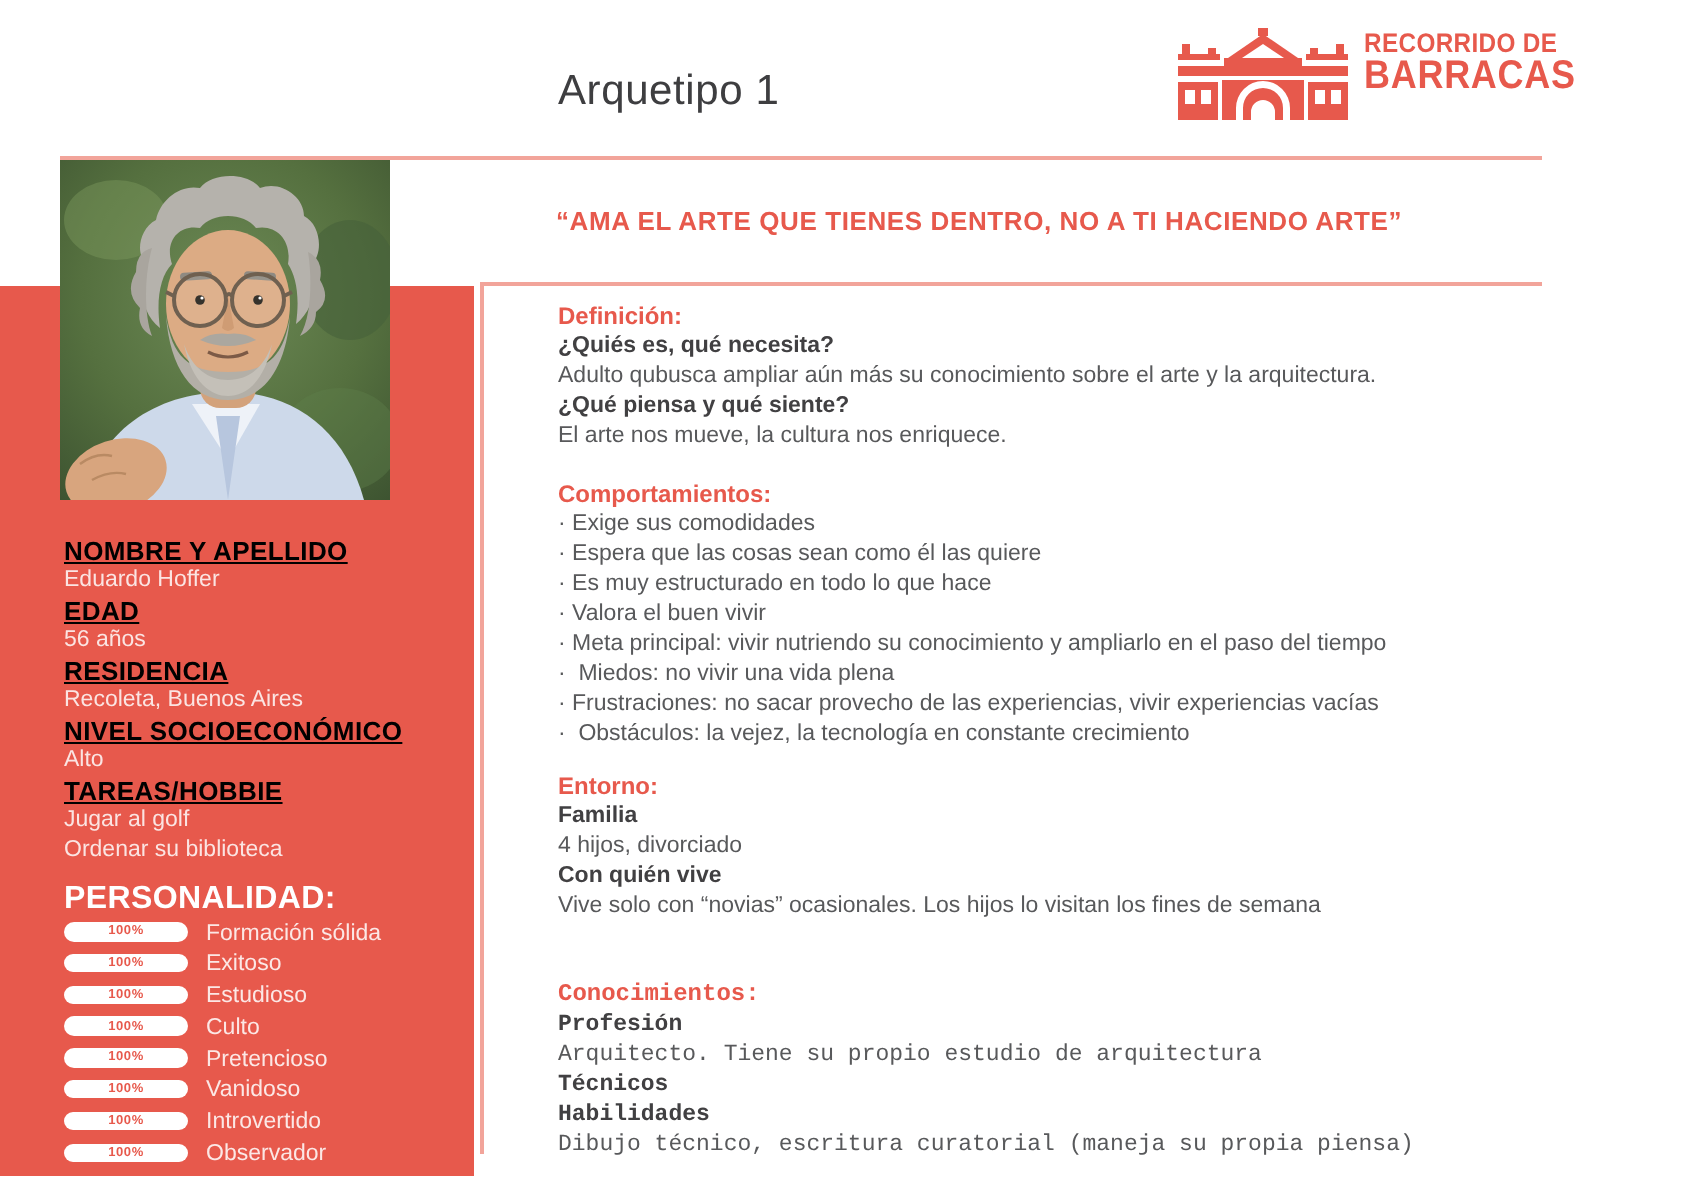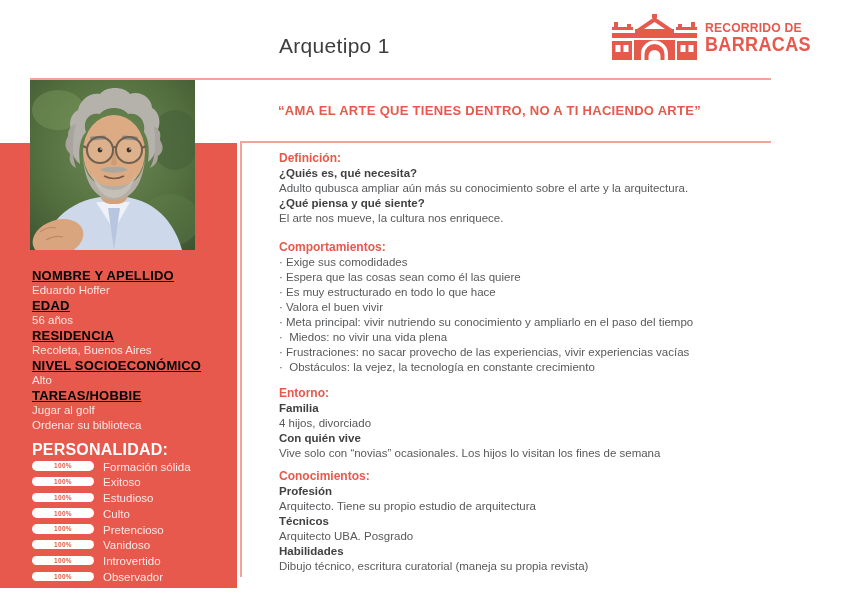--- a/index.html
+++ b/index.html
@@ -9,7 +9,7 @@
   
   .page-title{position:absolute;left:279px;top:34px;font-size:21px;font-weight:400;
               color:#3e3e40;letter-spacing:0.3px;}
-  .logo{position:absolute;left:612px;top:14px;display:flex;align-items:center;gap:8px;}
+  .logo{position:absolute;left:589px;top:14px;display:flex;gap:8px;}
   .logo-text{display:flex;flex-direction:column;transform:scaleX(0.9);transform-origin:left center;}
   .logo-line1{color:#E7594C;font-weight:700;font-size:13.5px;letter-spacing:0.2px;line-height:15px;}
   .logo-line2{color:#E7594C;font-weight:700;font-size:20px;letter-spacing:0.4px;line-height:20px;margin-top:-1px;}

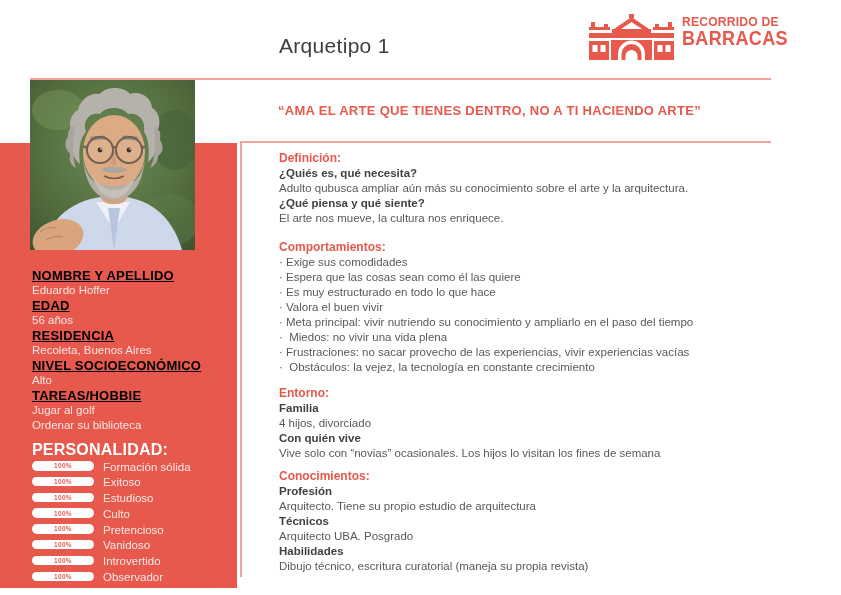--- a/index.html
+++ b/index.html
@@ -39,7 +39,7 @@
   .quote{position:absolute;left:278px;top:103px;width:540px;font-size:13px;font-weight:700;
          color:#E7594C;letter-spacing:0.3px;}
   .section{position:absolute;left:279px;width:540px;}
-  .sec-def{top:151px;} .sec-comp{top:240px;} .sec-ent{top:386px;} .sec-con{top:469px;}
+  .sec-def{top:151px;} .sec-comp{top:240px;} .sec-ent{top:386px;} .sec-con{top:490px;font-family:Liberation Mono, monospace;}
   .sec-title{height:15px;line-height:15px;font-size:12px;font-weight:700;color:#E7594C;}
   .t{height:15px;line-height:15px;font-size:11.5px;color:#58595B;white-space:pre-wrap;}
   .t-bold{height:15px;line-height:15px;font-size:11.5px;font-weight:700;color:#414042;}

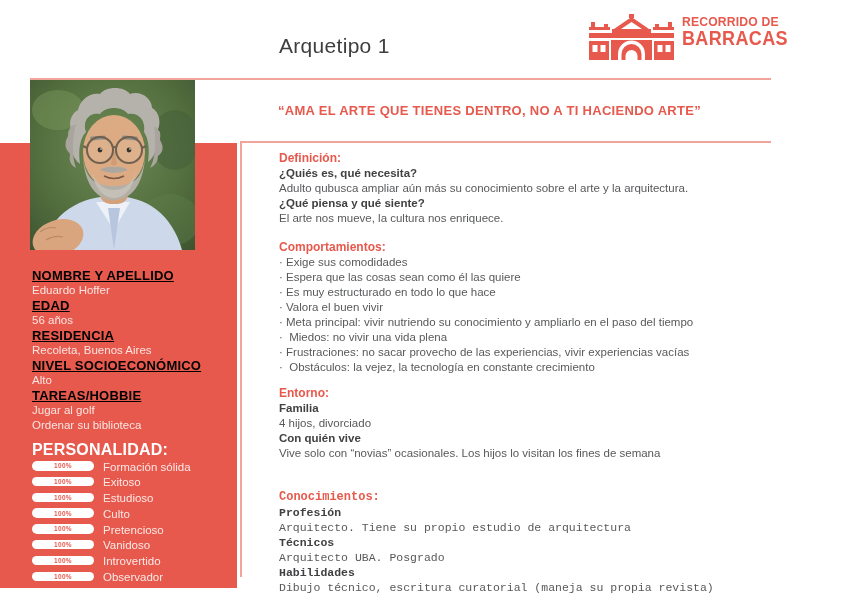--- a/index.html
+++ b/index.html
@@ -247,7 +247,6 @@
     <div class="t-bold">Profesión</div>
     <div class="t">Arquitecto. Tiene su propio estudio de arquitectura</div>
     <div class="t-bold">Técnicos</div>
-    <div class="t">Arquitecto UBA. Posgrado</div>
     <div class="t-bold">Habilidades</div>
     <div class="t">Dibujo técnico, escritura curatorial (maneja su propia revista)</div>
   </div>

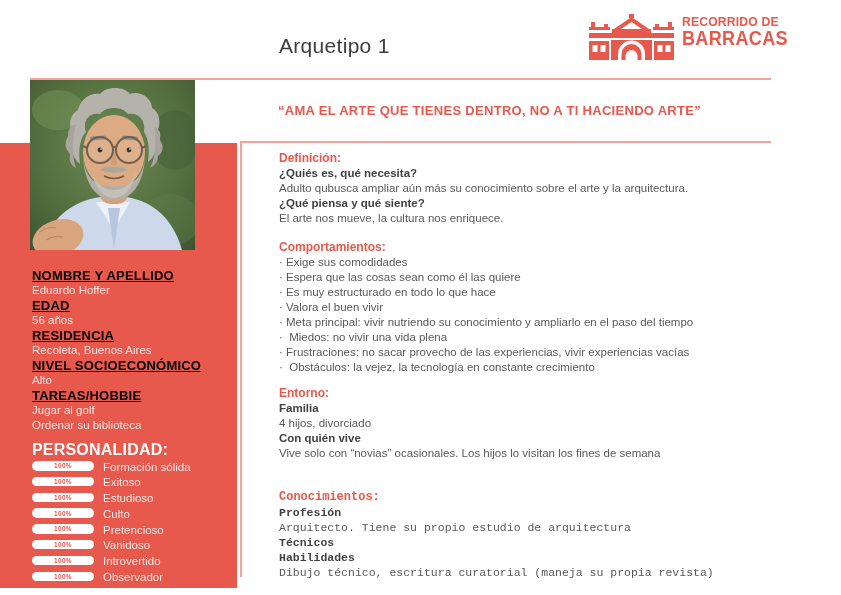--- a/index.html
+++ b/index.html
@@ -248,7 +248,7 @@
     <div class="t">Arquitecto. Tiene su propio estudio de arquitectura</div>
     <div class="t-bold">Técnicos</div>
     <div class="t-bold">Habilidades</div>
-    <div class="t">Dibujo técnico, escritura curatorial (maneja su propia revista)</div>
+    <div class="t">Dibujo técnico, escritura curatorial (maneja su propia piensa)</div>
   </div>
 
 </div>

